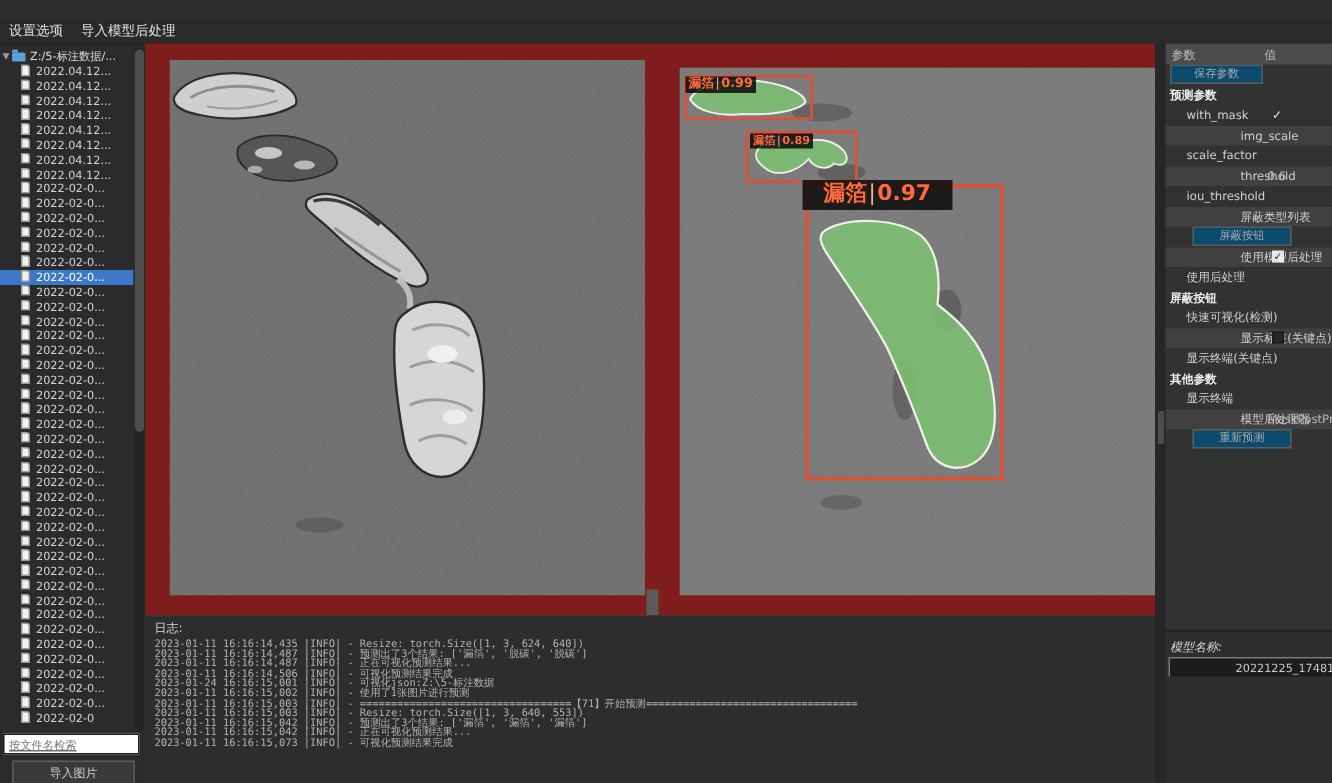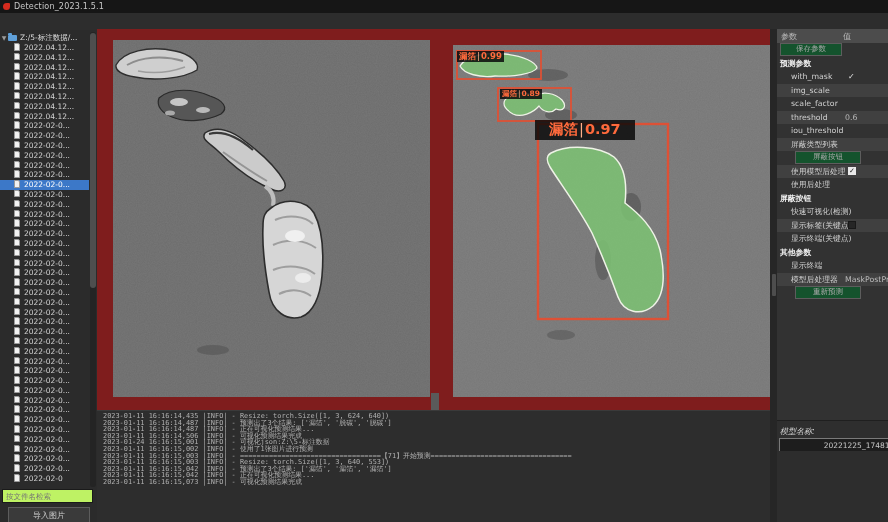--- a/index.html
+++ b/index.html
@@ -77,10 +77,6 @@
 
 <div id="app">
 
-  <div id="titlebar">
-    <span id="app-icon"></span>
-    <span id="title-text">Detection_2023.1.5.1</span>
-  </div>
 
 
   <div id="sidebar">

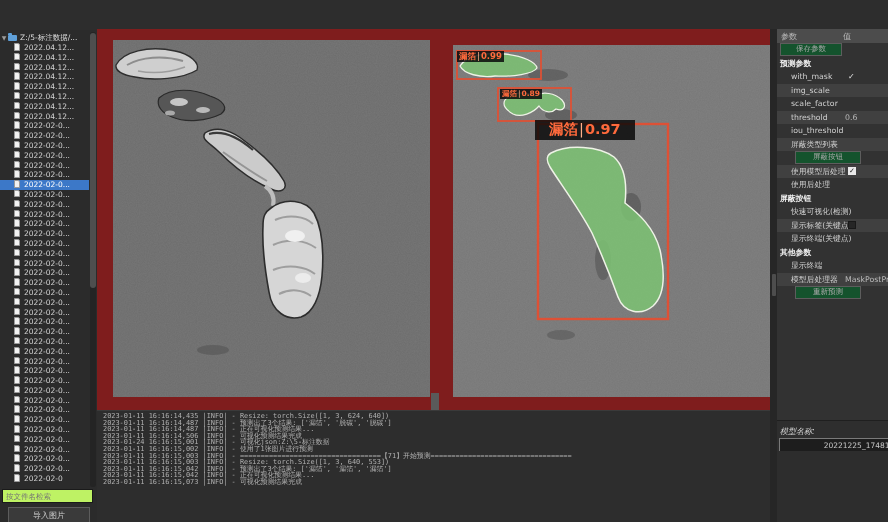--- a/index.html
+++ b/index.html
@@ -78,6 +78,10 @@
 <div id="app">
 
 
+  <div id="menubar">
+    <span class="menu-item">设置选项</span>
+    <span class="menu-item">导入模型后处理</span>
+  </div>
 
   <div id="sidebar">
     <div id="file-tree">

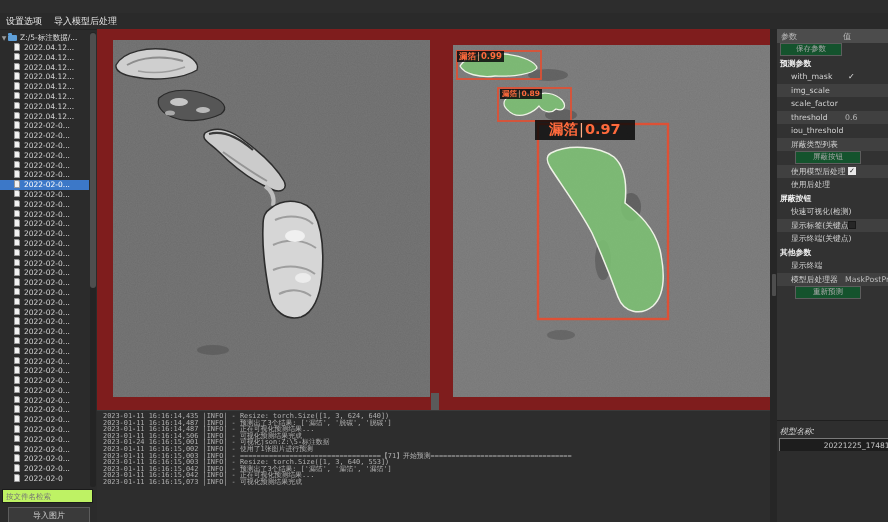--- a/index.html
+++ b/index.html
@@ -58,7 +58,7 @@
   .cbox{position:absolute;left:71px;width:8px;height:8px;box-sizing:border-box;}
   .cbox.on{background:#e9e9e9;color:#222;font-size:7px;line-height:8px;text-align:center;}
   .cbox.off{background:#262626;border:1px solid #191919;}
-  .pbtn{background:#14532d;border:1px solid #5d5d5d;color:#a9a9a9;font-size:7.5px;height:11px;line-height:10px;
+  .pbtn{background:#0c4a6e;border:1px solid #5d5d5d;color:#a9a9a9;font-size:7.5px;height:11px;line-height:10px;
         text-align:center;margin-left:3px;padding:0 4px;min-width:52px;}
   .pbtn.ind{margin-left:18px;min-width:56px;}
   

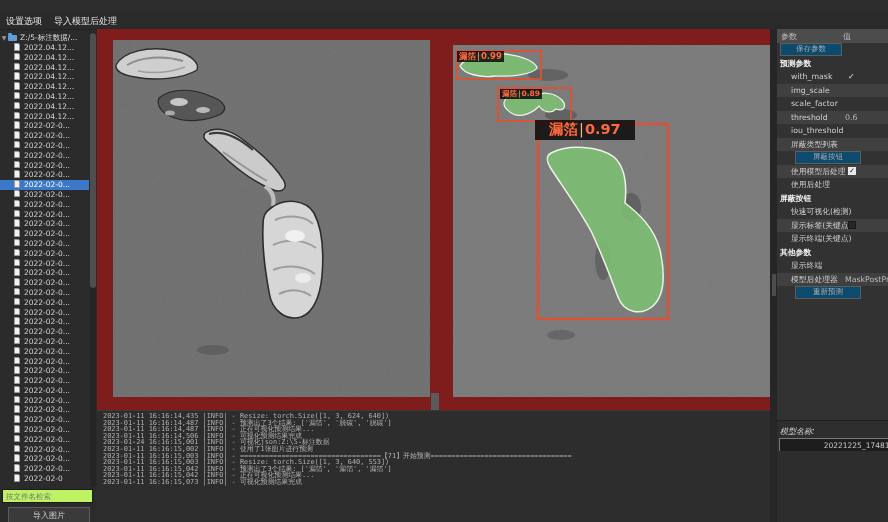--- a/index.html
+++ b/index.html
@@ -49,7 +49,7 @@
   #rp-header{height:14px;background:#4c4c4c;display:flex;font-size:8px;color:#bcbcbc;align-items:center;}
   #rp-header .c1{padding-left:4px;width:62px;}
   .prow{position:relative;height:13.5px;display:flex;align-items:center;font-size:7.8px;color:#d0d0d0;white-space:nowrap;}
-  .prow.shade{background:#404040;}
+  .prow.shade{background:#404040;padding-left:36px;}
   .prow .plabel{padding-left:14px;}
   .prow.section{font-weight:bold;color:#f0f0f0;}
   .prow.section .plabel{padding-left:3px;}

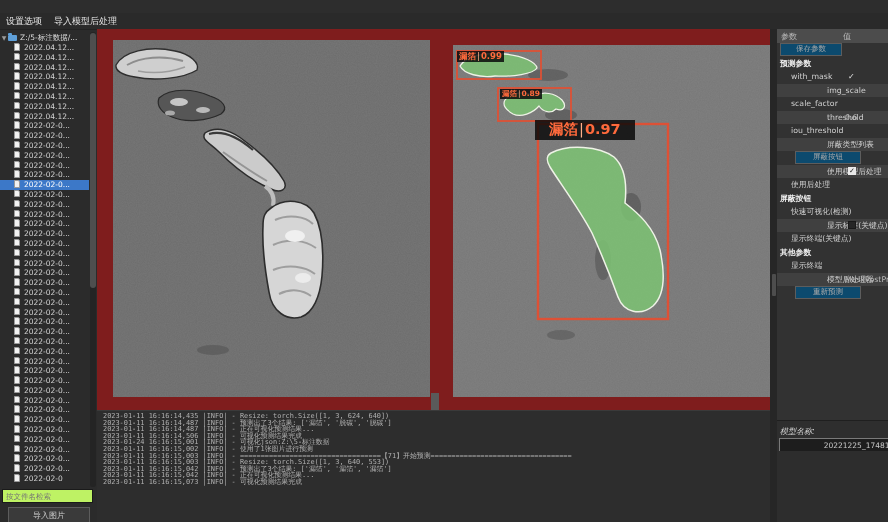--- a/index.html
+++ b/index.html
@@ -341,6 +341,7 @@
   </div>
 
   <div id="log">
+    <div id="log-title">日志:</div>
     <div id="log-lines">
         <div class="log-line">2023-01-11 16:16:14,435 |INFO| - Resize: torch.Size([1, 3, 624, 640])</div>
         <div class="log-line">2023-01-11 16:16:14,487 |INFO| - 预测出了3个结果: ['漏箔', '脱碳', '脱碳']</div>

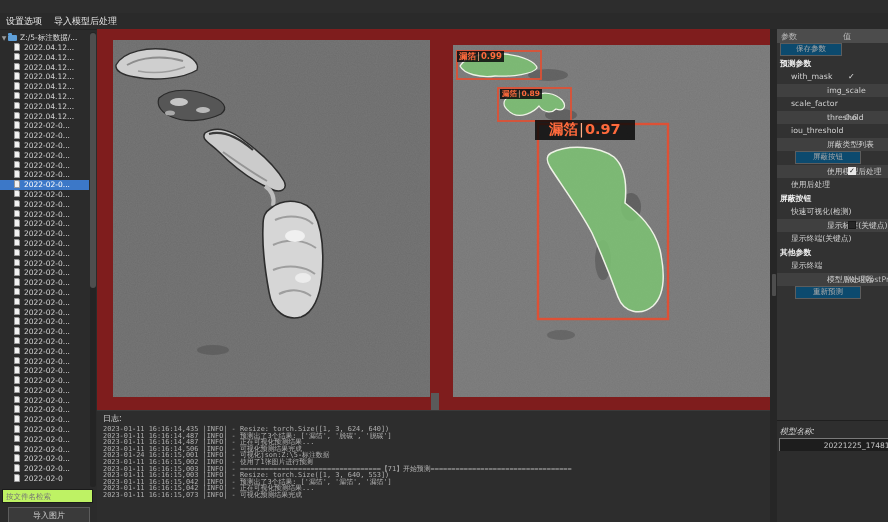--- a/index.html
+++ b/index.html
@@ -23,8 +23,8 @@
   .ficon{width:6px;height:7.5px;background:#f2f2f2;border:1px solid #9a9a9a;border-radius:0 2px 0 0;margin-right:4px;flex:none;box-sizing:border-box;}
   #tree-scroll{position:absolute;right:1px;top:2px;width:6px;height:455px;background:#242424;border-radius:3px;}
   #tree-thumb{position:absolute;left:0;top:1px;width:6px;height:255px;background:#4e4e4e;border-radius:3px;}
-  #search-box{position:absolute;left:2px;top:459px;width:91px;height:14px;background:#bef264;border:1px solid #1a1a1a;
-     color:#6f6f6f;font-size:7.5px;font-family:inherit;padding:0 3px;box-sizing:border-box;}
+  #search-box{position:absolute;left:2px;top:459px;width:91px;height:14px;background:#ffffff;border:1px solid #1a1a1a;
+     color:#6f6f6f;font-size:7.5px;font-family:inherit;padding:0 3px;box-sizing:border-box;text-decoration:underline;}
   #import-btn{position:absolute;left:8px;top:477px;width:80px;height:17px;background:#3a3a3a;border:1px solid #5c5c5c;
      color:#ccc;font-size:8px;text-align:center;line-height:16px;}
   

